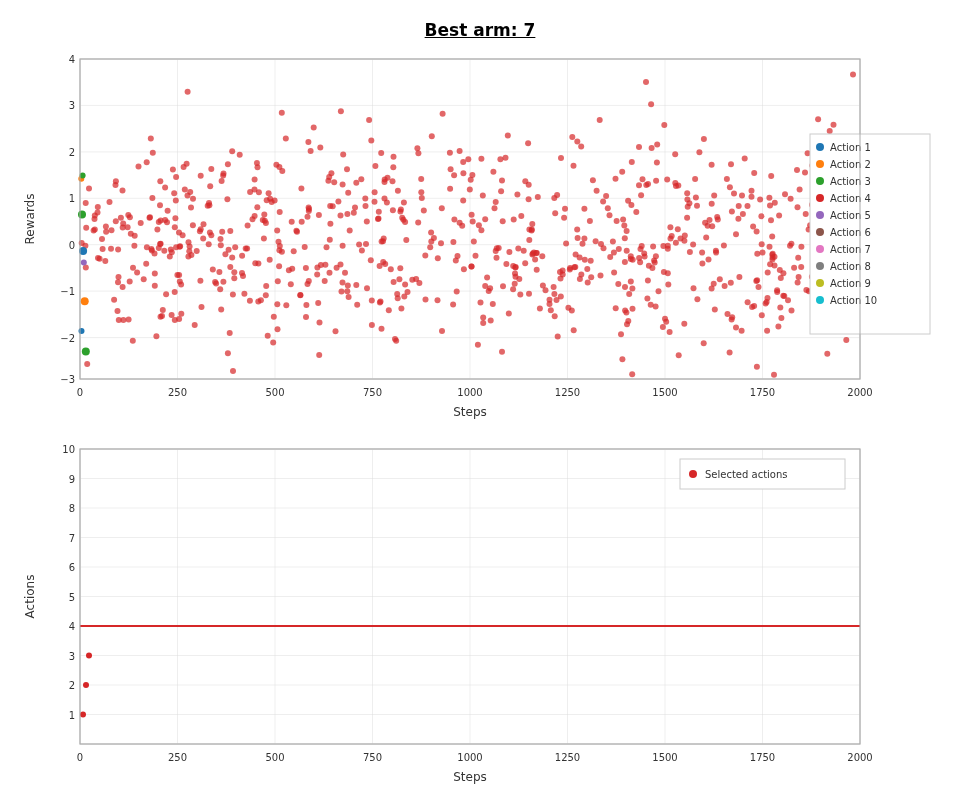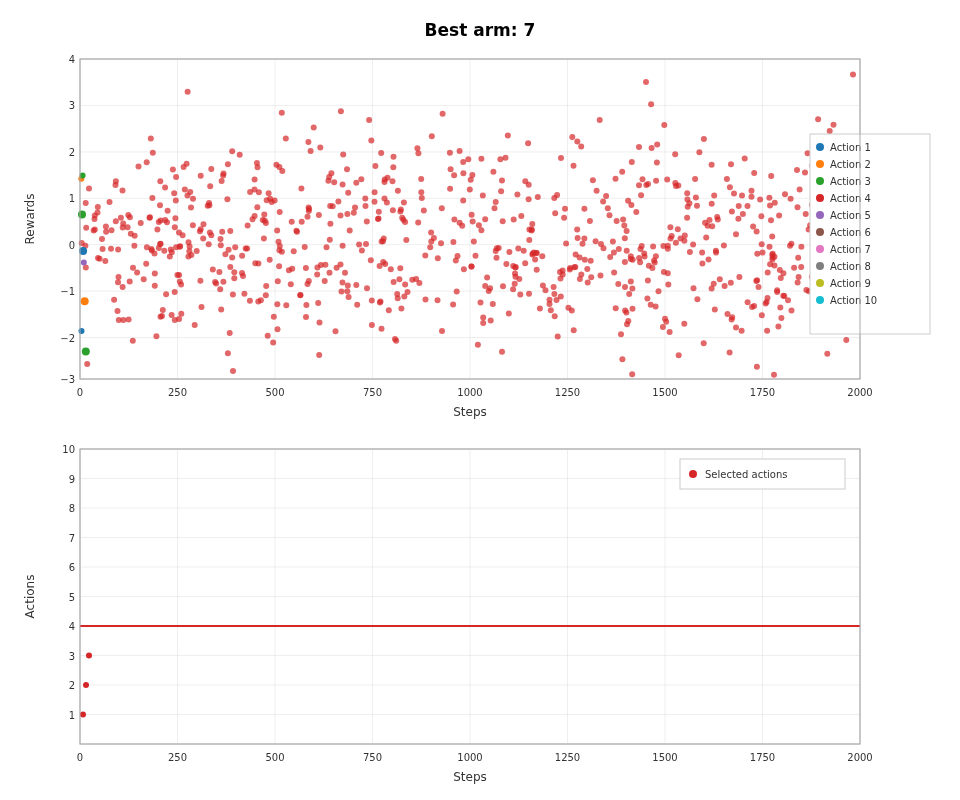--- a/index.html
+++ b/index.html
@@ -18,6 +18,7 @@
       flex-direction: column;
       align-items: center;
       padding: 10px 20px;
+      text-decoration: underline;
     }
     .main-title {
       font-size: 17px;

